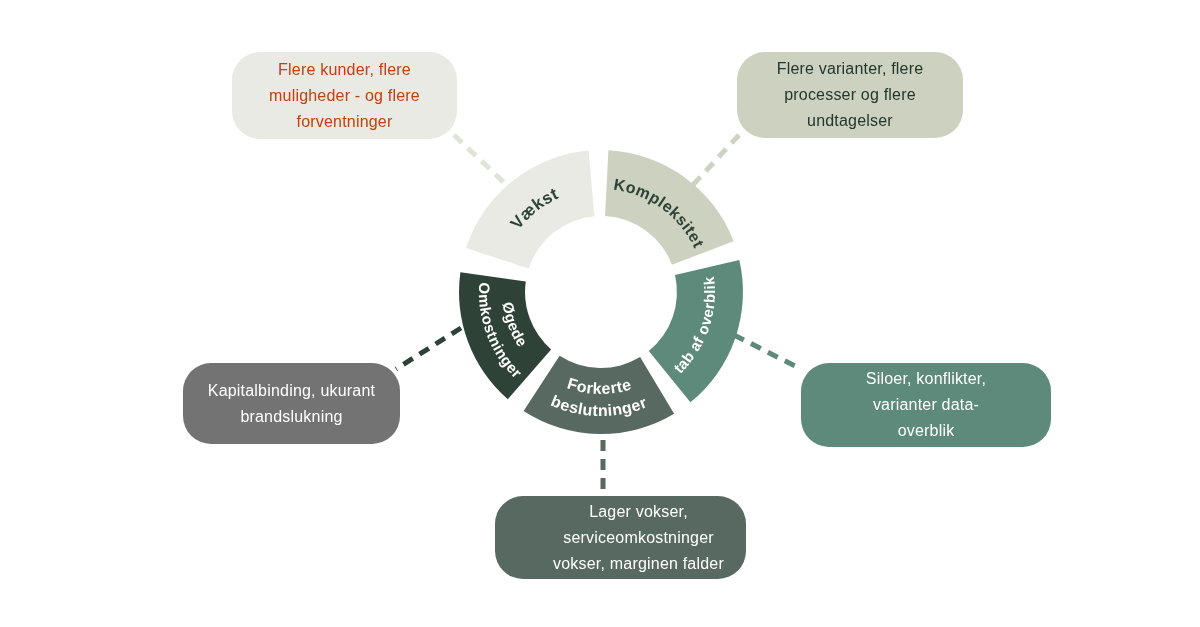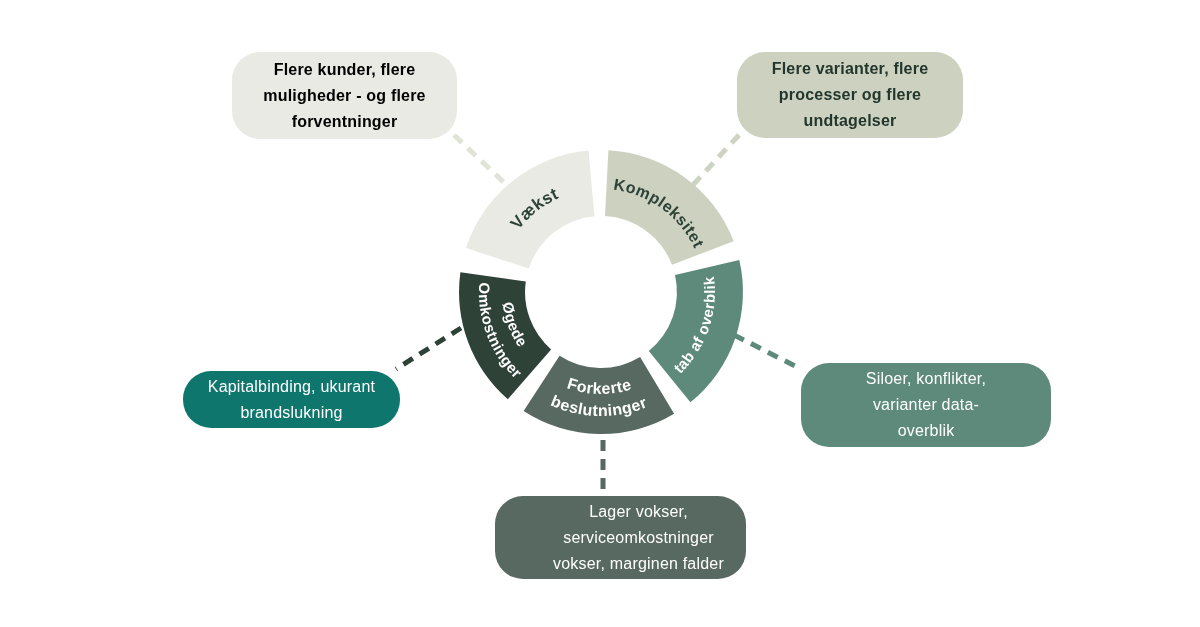--- a/index.html
+++ b/index.html
@@ -90,7 +90,7 @@
     </text>
   </svg>
 
-  <div class="callout" style="left: 232px; top: 52px; width: 225px; height: 87px; background-color: rgb(233, 234, 227); color: #000000; font-weight: bold;">
+  <div class="callout" style="left: 232px; top: 52px; width: 225px; height: 87px; background-color: rgb(233, 234, 227); color: #c2410c;">
     <span>Flere kunder, flere</span>
     <span>muligheder - og flere</span>
     <span>forventninger</span>

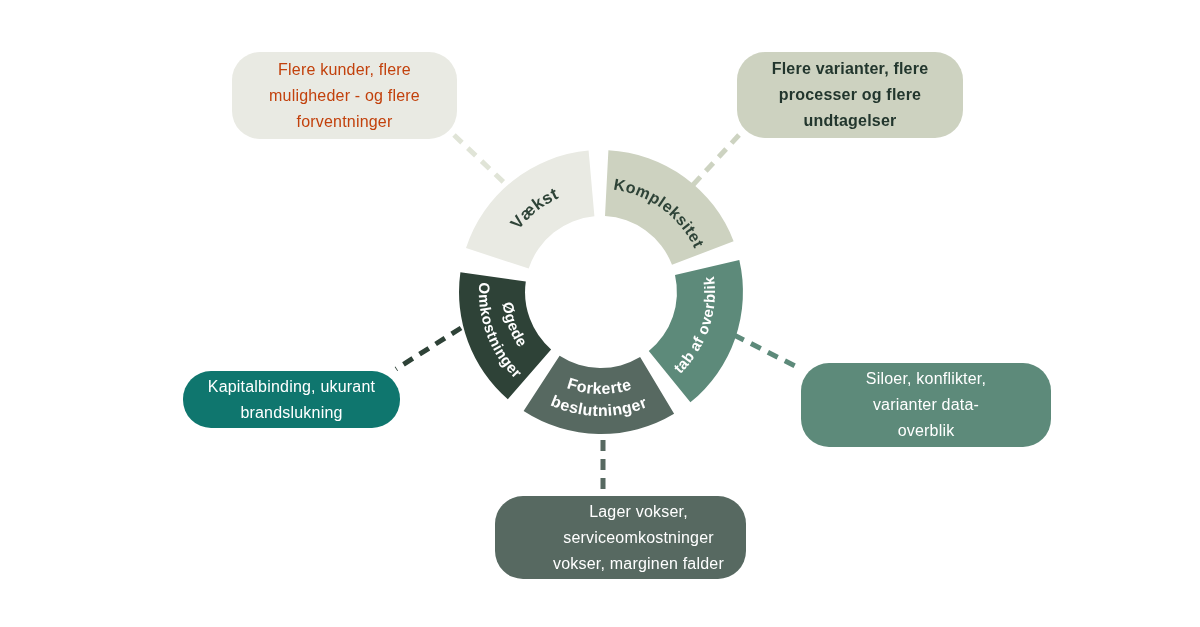--- a/index.html
+++ b/index.html
@@ -96,7 +96,7 @@
     <span>forventninger</span>
   </div>
 
-  <div class="callout" style="left: 737px; top: 52px; width: 226px; height: 86px; background-color: rgb(205, 210, 192); color: rgb(34, 54, 45); font-weight: bold;">
+  <div class="callout" style="left: 737px; top: 52px; width: 226px; height: 86px; background-color: rgb(205, 210, 192); color: rgb(34, 54, 45);">
     <span>Flere varianter, flere</span>
     <span>processer og flere</span>
     <span>undtagelser</span>

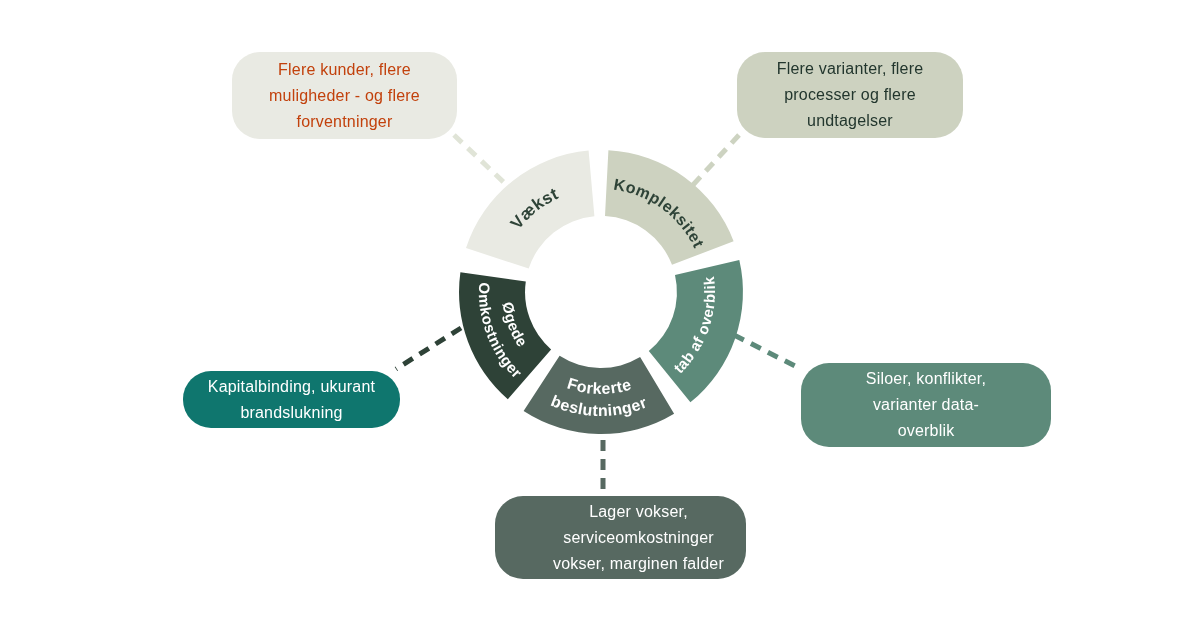--- a/index.html
+++ b/index.html
@@ -114,7 +114,7 @@
     <span>vokser, marginen falder</span>
   </div>
 
-  <div class="callout" style="left: 183px; top: 363px; width: 217px; height: 57px; background-color: #0f766e; color: rgb(255, 255, 255); margin-top: 8px;">
+  <div class="callout" style="left: 183px; top: 363px; width: 217px; height: 81px; background-color: #737373; color: rgb(255, 255, 255);">
     <span>Kapitalbinding, ukurant</span>
     <span>brandslukning</span>
   </div>

